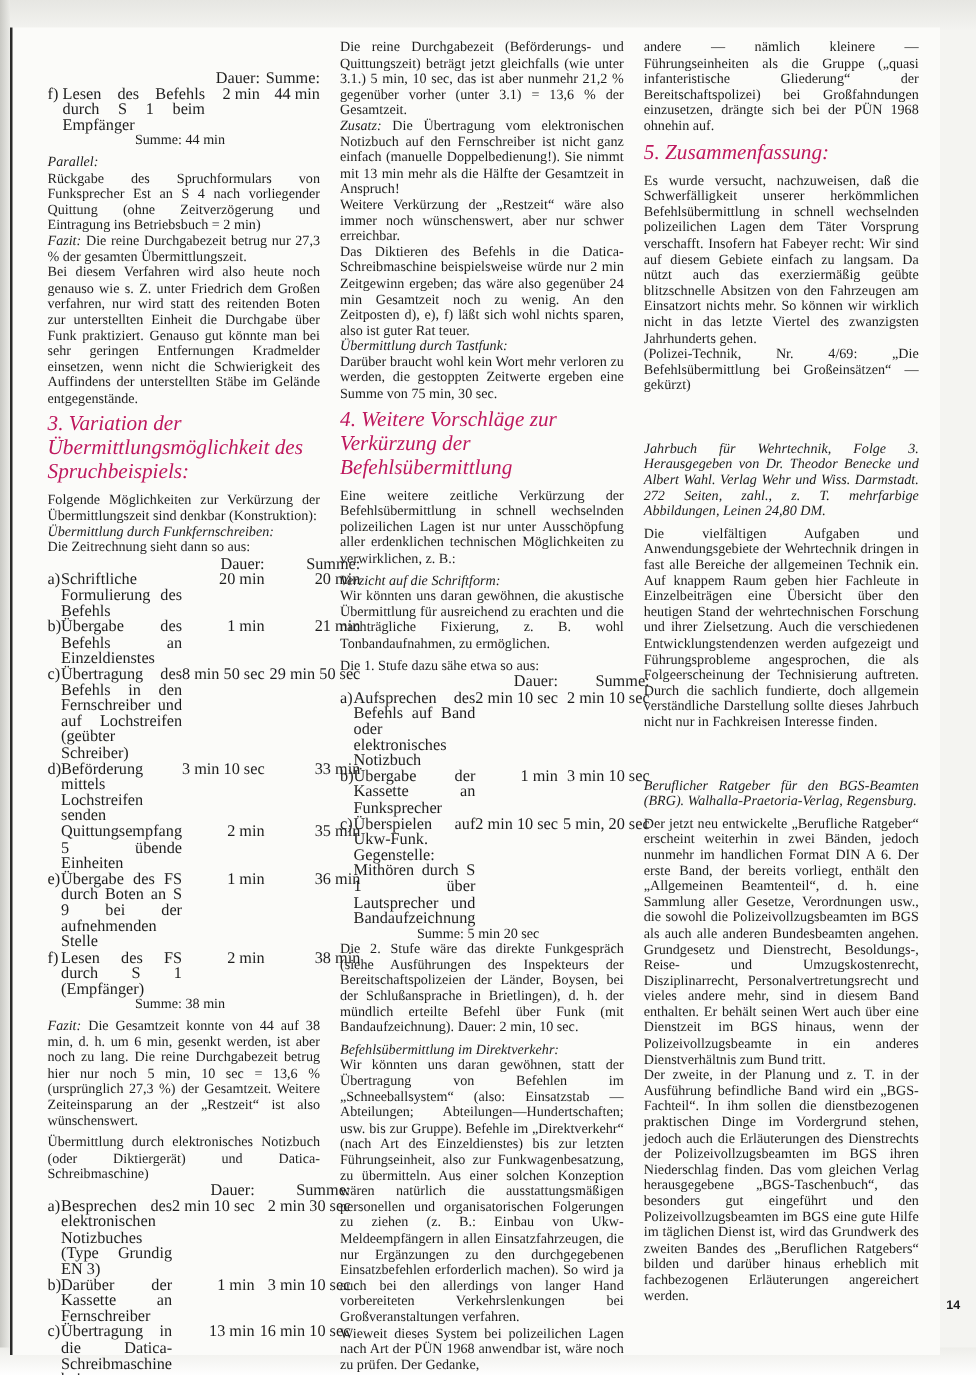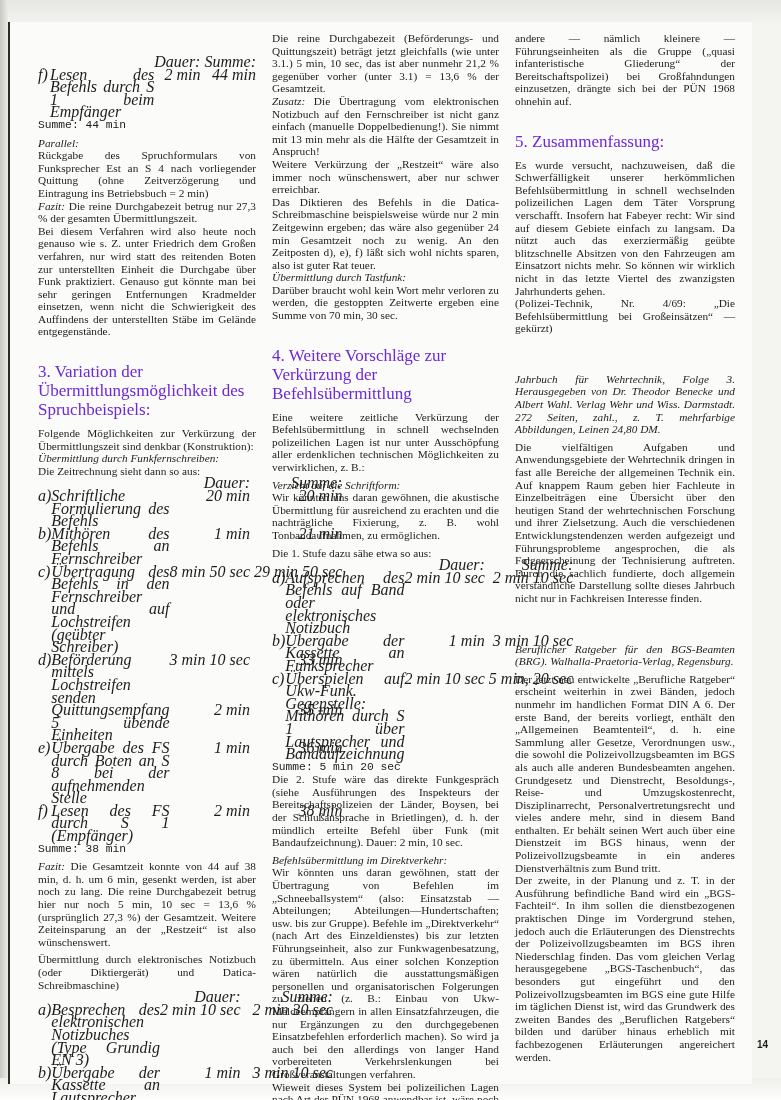--- a/index.html
+++ b/index.html
@@ -41,7 +41,7 @@
     font-weight: normal; font-size: 17px; line-height: 19px;
     margin: 24px 0 8px 0; text-align: left; color: #6d28d9;
   }
-  .tbl { width: 100%; border-collapse: collapse; font-size: 16px; line-height: 12.6px; font-style: italic; }
+  .tbl { width: 100%; border-collapse: collapse; font-size: 13px; line-height: 12.6px; }
   .tbl td { padding: 0; vertical-align: top; }
   .tbl .lbl { width: 12px; }
   .tbl .dur { width: 44px; text-align: right; white-space: nowrap; padding-right: 4px; }

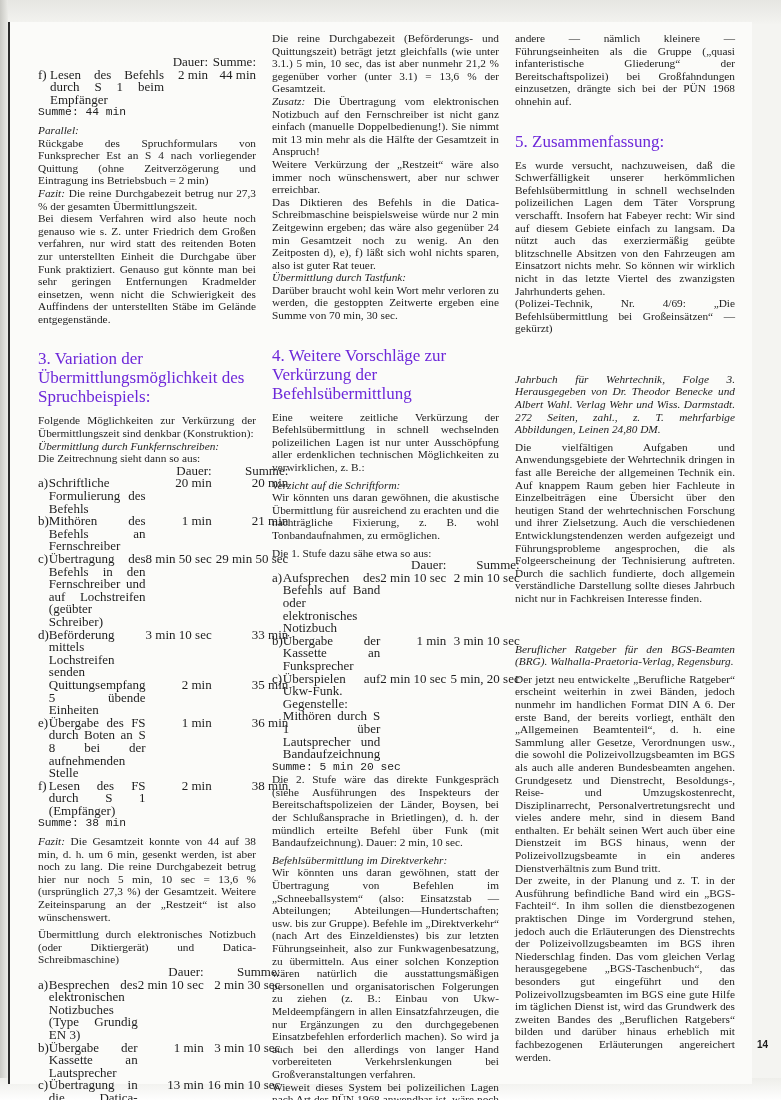--- a/index.html
+++ b/index.html
@@ -46,7 +46,7 @@
   .tbl .lbl { width: 12px; }
   .tbl .dur { width: 44px; text-align: right; white-space: nowrap; padding-right: 4px; }
   .tbl .sum { width: 44px; text-align: right; white-space: nowrap; }
-  .total { text-align: left; padding-right: 6px; font-family: Liberation Mono, monospace; }
+  .total { text-align: center; padding-right: 6px; }
   .book { margin-top: 38px; }
   .pagenum {
     position: absolute; left: 757px; top: 1039px;

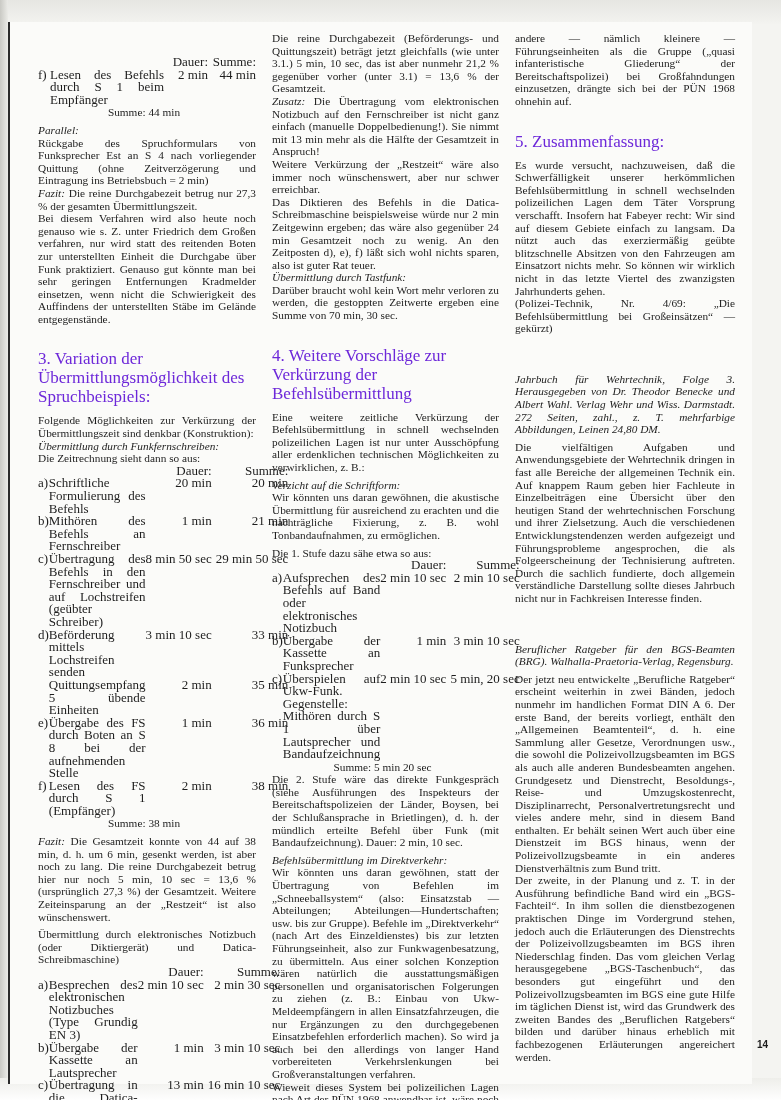--- a/index.html
+++ b/index.html
@@ -38,8 +38,8 @@
   .gap { margin-top: 5px; }
   .it { font-style: italic; }
   h2 {
-    font-weight: normal; font-size: 17px; line-height: 19px;
-    margin: 24px 0 8px 0; text-align: left; color: #6d28d9;
+    font-style: italic; font-weight: normal; font-size: 17px; line-height: 19px;
+    margin: 4px 0 8px 0; text-align: left; color: #be185d;
   }
   .tbl { width: 100%; border-collapse: collapse; font-size: 13px; line-height: 12.6px; }
   .tbl td { padding: 0; vertical-align: top; }

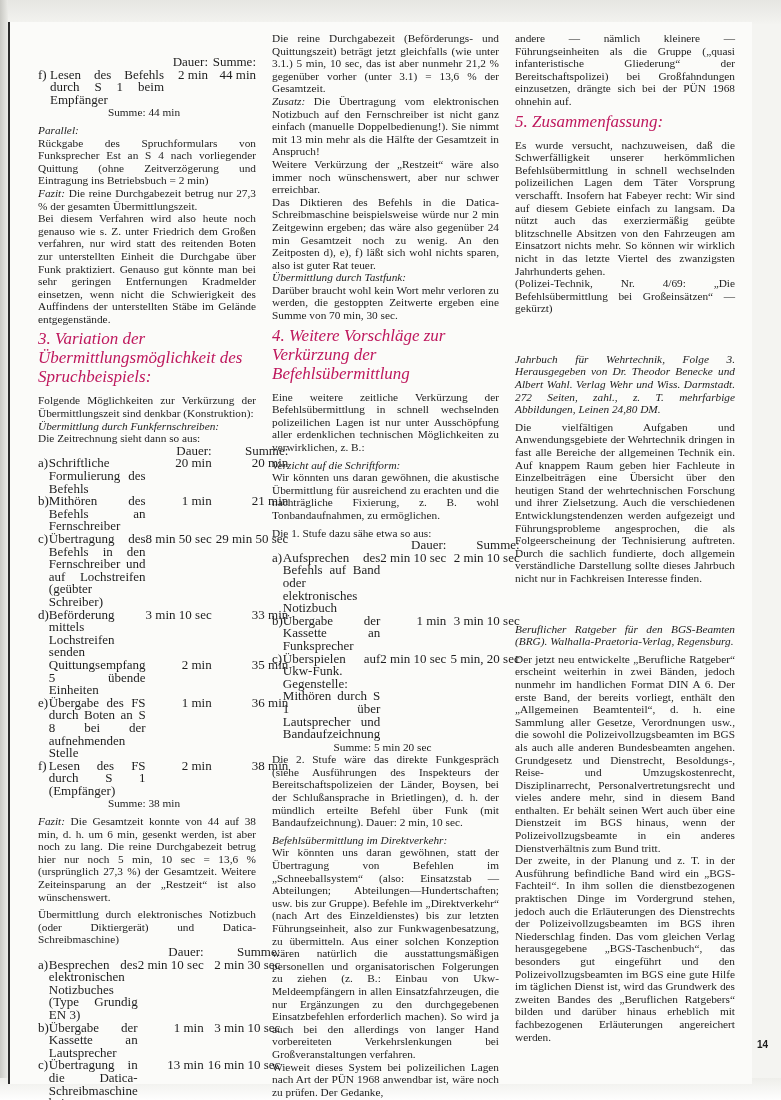--- a/index.html
+++ b/index.html
@@ -181,7 +181,7 @@
   <p>Weitere Verkürzung der „Restzeit“ wäre also immer noch wünschenswert, aber nur schwer erreichbar.</p>
   <p>Das Diktieren des Befehls in die Datica-Schreibmaschine beispielsweise würde nur 2 min Zeitgewinn ergeben; das wäre also gegenüber 24 min Gesamtzeit noch zu wenig. An den Zeitposten d), e), f) läßt sich wohl nichts sparen, also ist guter Rat teuer.</p>
   <p class="it">Übermittlung durch Tastfunk:</p>
-  <p>Darüber braucht wohl kein Wort mehr verloren zu werden, die gestoppten Zeitwerte ergeben eine Summe von 70 min, 30 sec.</p>
+  <p>Darüber braucht wohl kein Wort mehr verloren zu werden, die gestoppten Zeitwerte ergeben eine Summe von 75 min, 30 sec.</p>
 
   <h2>4. Weitere Vorschläge zur Verkürzung der Befehlsübermittlung</h2>
   <p>Eine weitere zeitliche Verkürzung der Befehlsübermittlung in schnell wechselnden polizeilichen Lagen ist nur unter Ausschöpfung aller erdenklichen technischen Möglichkeiten zu verwirklichen, z. B.:</p>

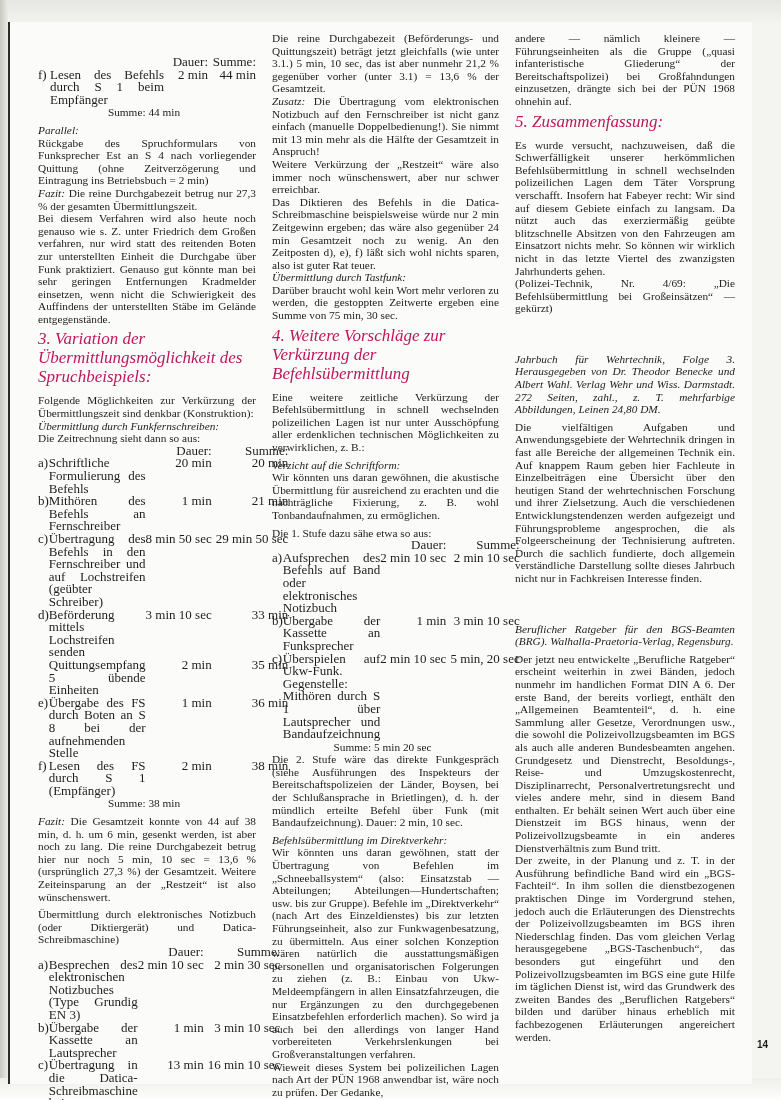--- a/index.html
+++ b/index.html
@@ -104,7 +104,7 @@
         </tr>
     <tr>
           <td class="lbl">b)</td>
-          <td>Mithören des Befehls an Fernschreiber</td>
+          <td>Übergabe des Befehls an Einzeldienstes</td>
           <td class="dur">1 min</td>
           <td class="sum">21 min</td>
         </tr>

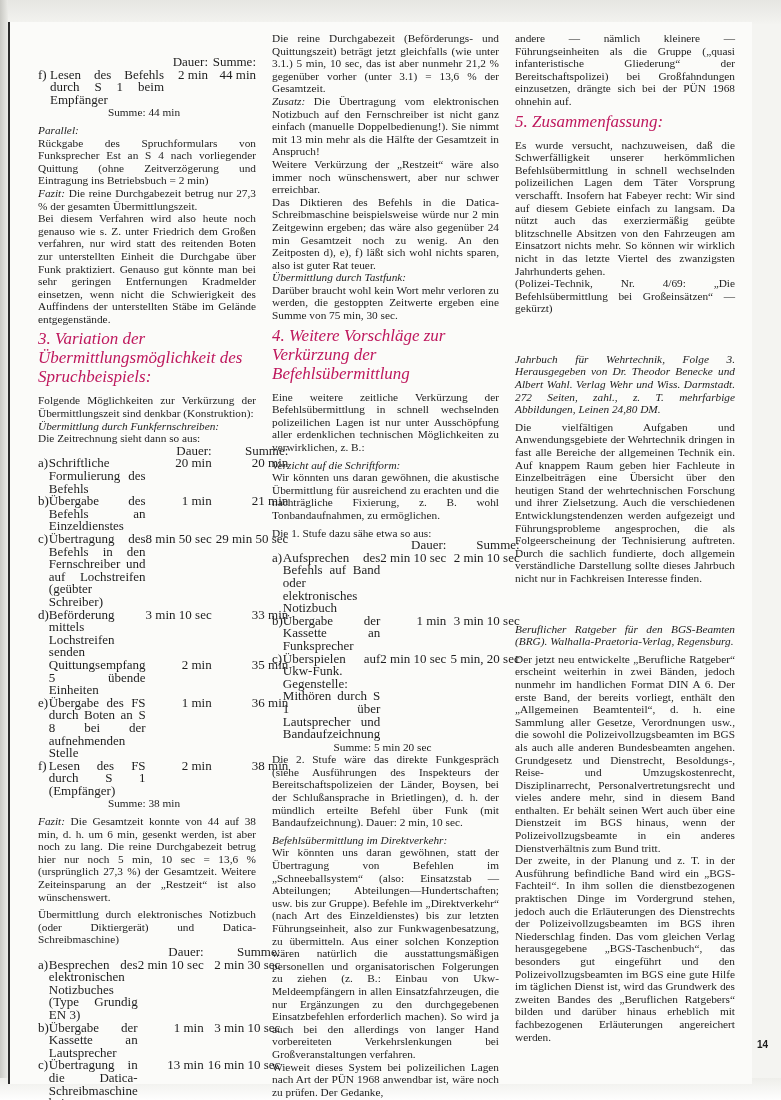--- a/index.html
+++ b/index.html
@@ -128,7 +128,7 @@
         </tr>
     <tr>
           <td class="lbl">e)</td>
-          <td>Übergabe des FS durch Boten an S 8 bei der aufnehmenden Stelle</td>
+          <td>Übergabe des FS durch Boten an S 9 bei der aufnehmenden Stelle</td>
           <td class="dur">1 min</td>
           <td class="sum">36 min</td>
         </tr>

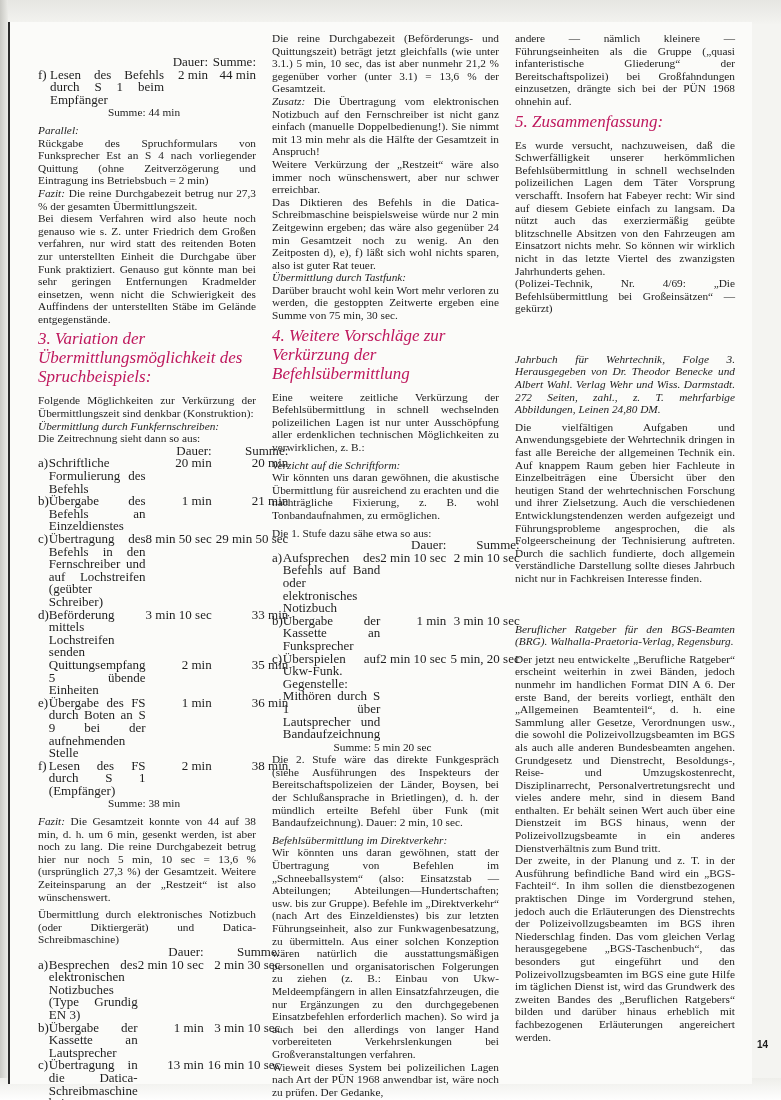--- a/index.html
+++ b/index.html
@@ -160,7 +160,7 @@
         </tr>
     <tr>
           <td class="lbl">b)</td>
-          <td>Übergabe der Kassette an Lautsprecher</td>
+          <td>Darüber der Kassette an Fernschreiber</td>
           <td class="dur">1 min</td>
           <td class="sum">3 min 10 sec</td>
         </tr>

